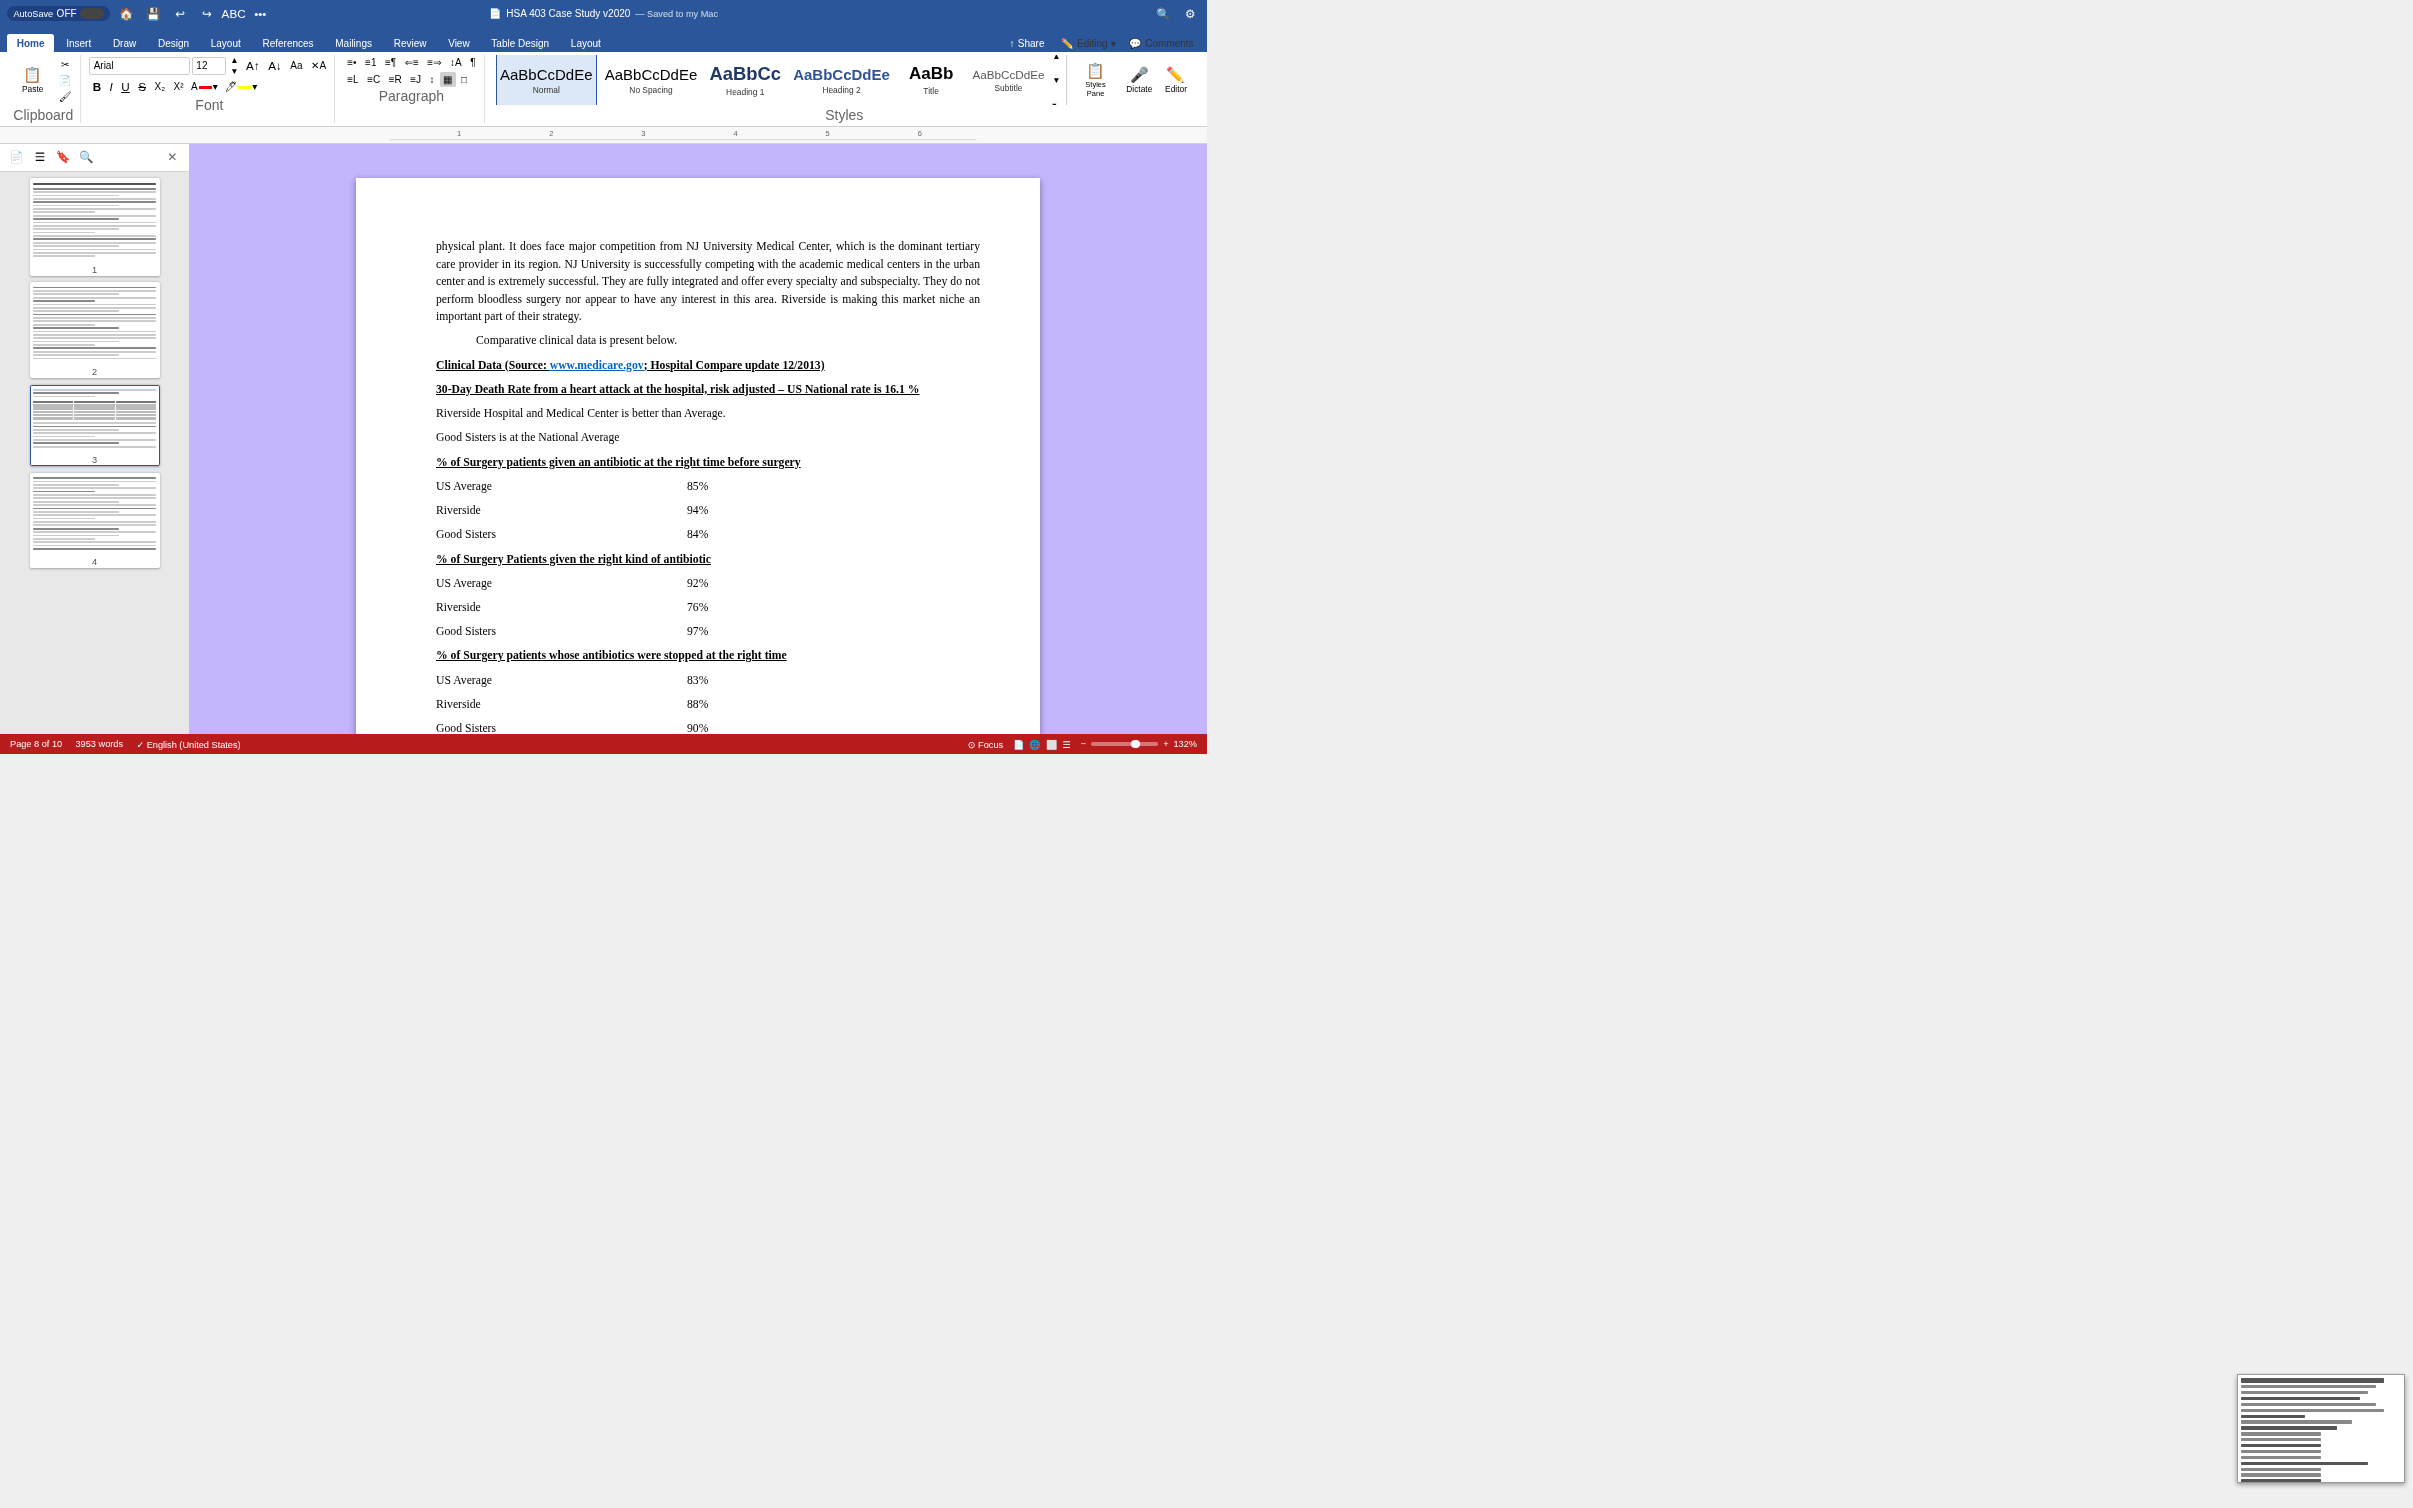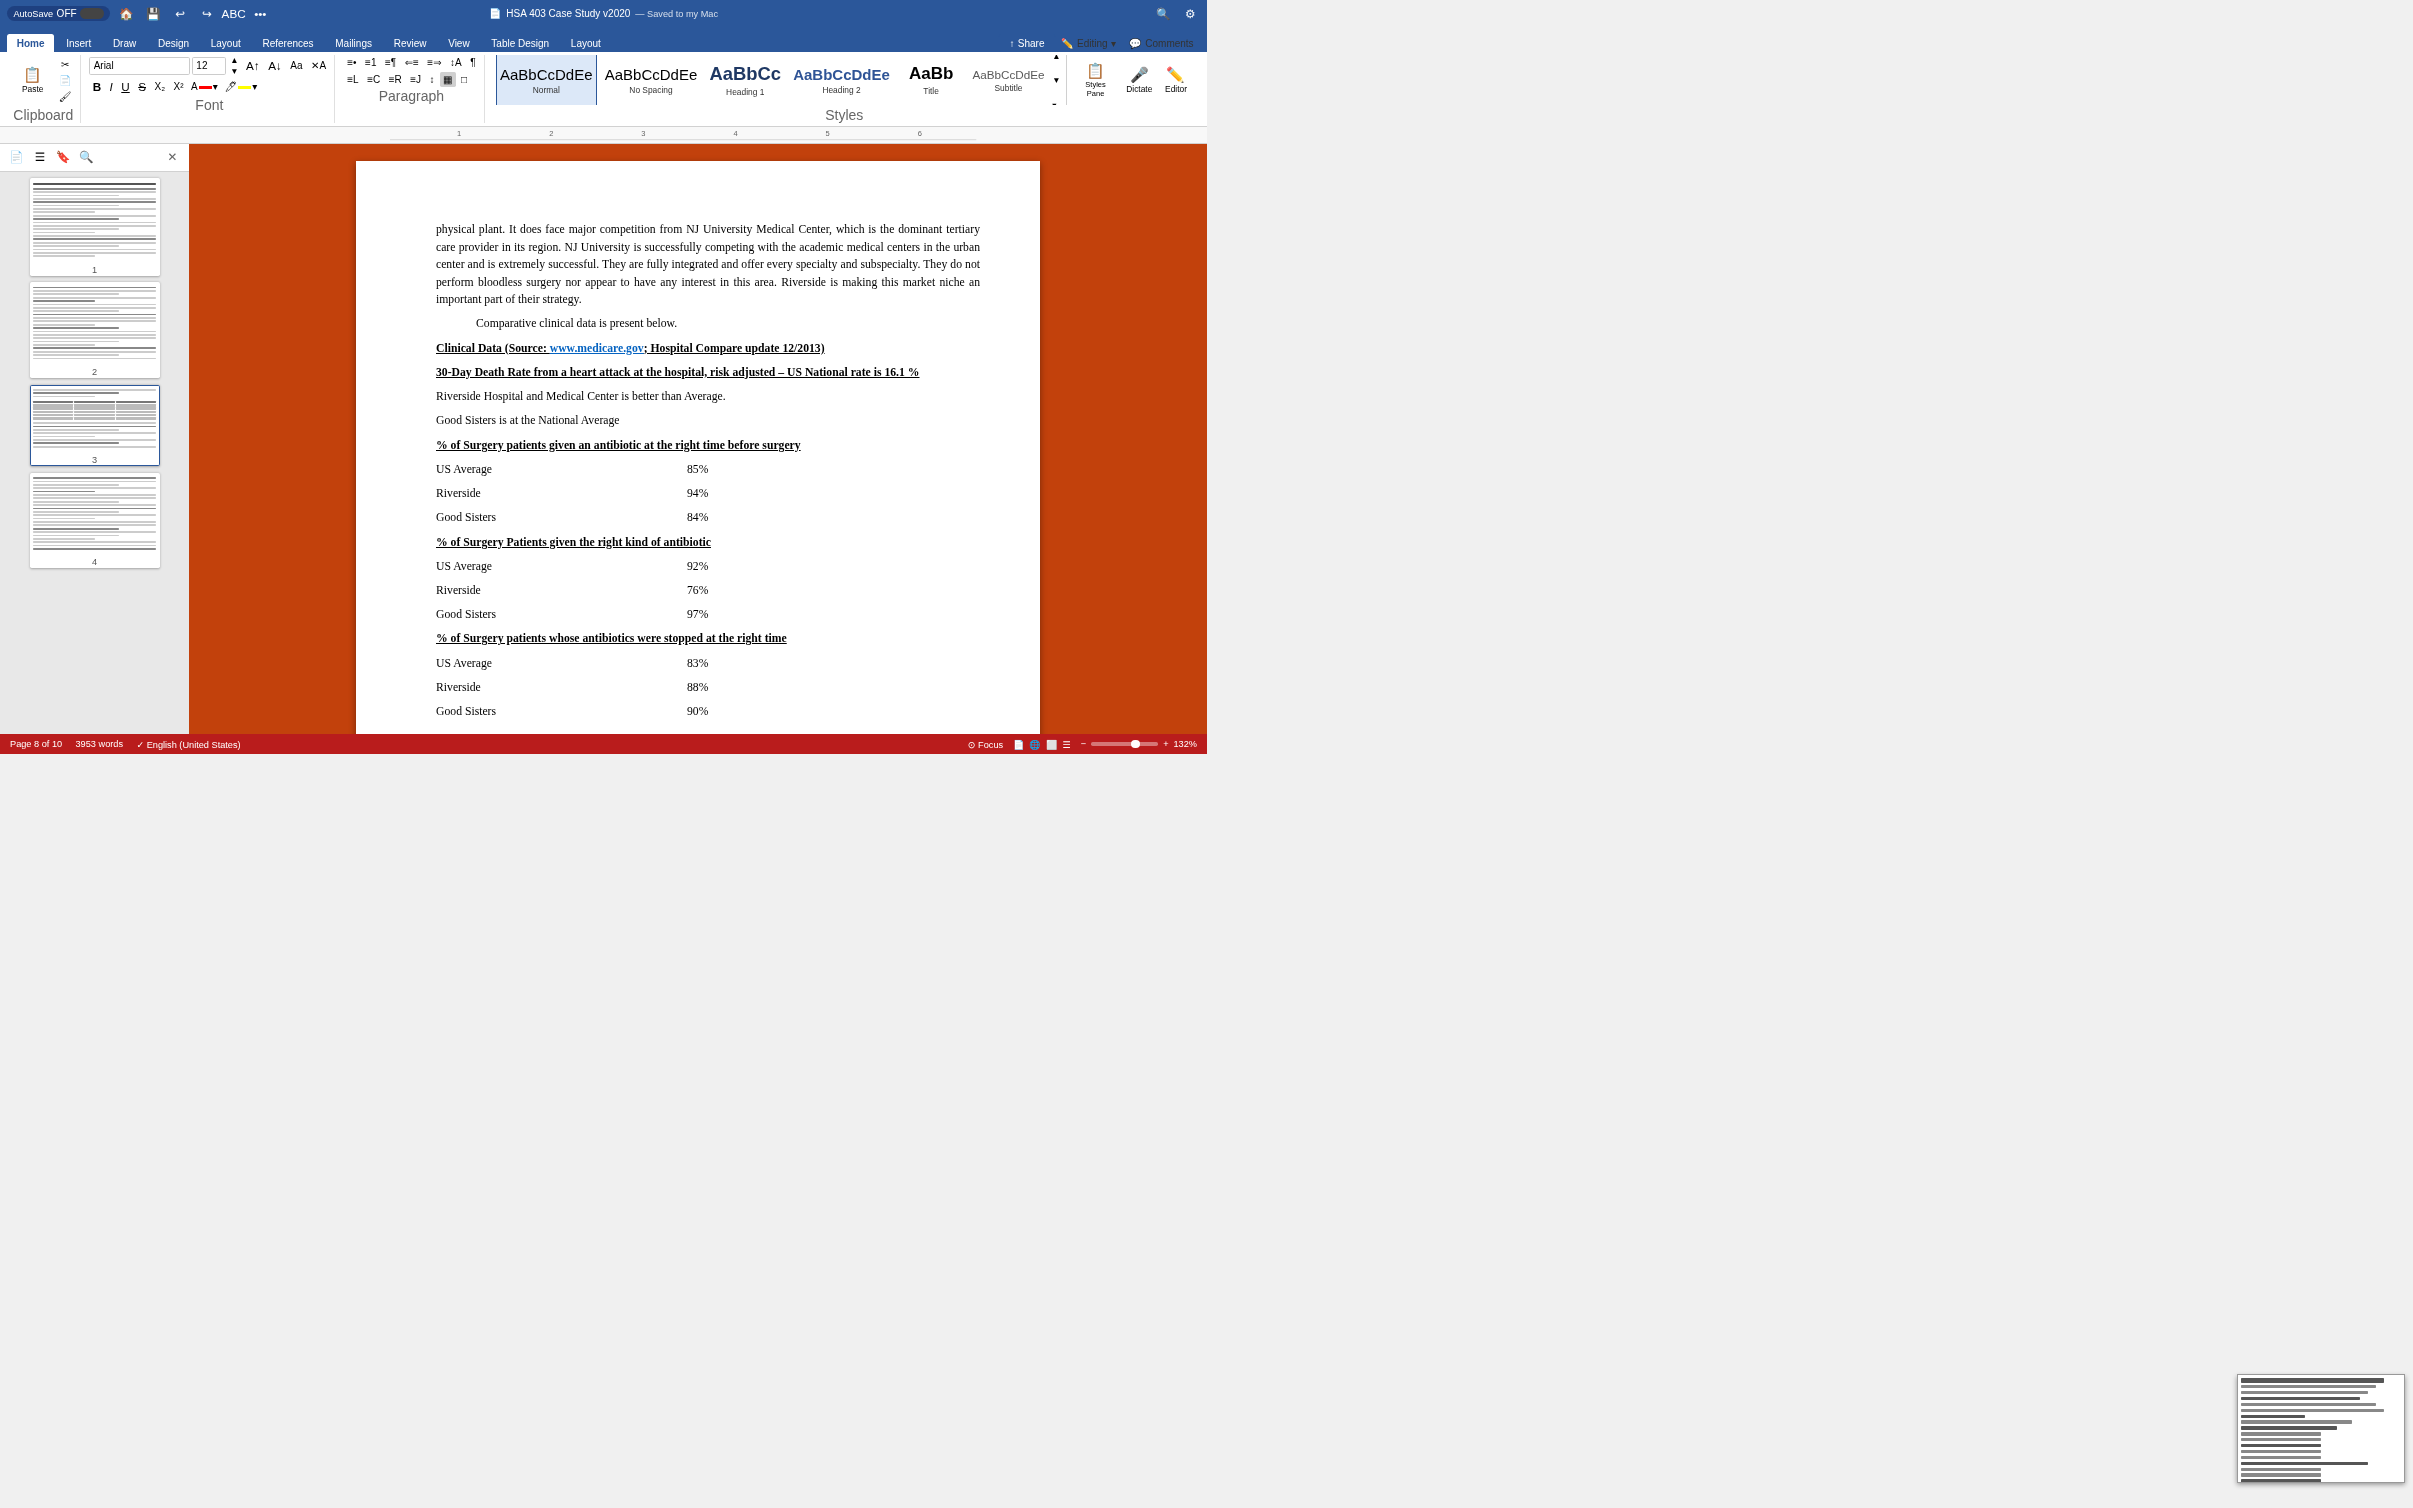--- a/index.html
+++ b/index.html
@@ -201,9 +201,9 @@
     
     .doc-area {
       flex: 1;
-      background: #c2410c;
+      background: #c4b5fd;
       overflow-y: auto;
-      padding: 17px;
+      padding: 34px;
       display: flex;
       flex-direction: column;
       align-items: center;

